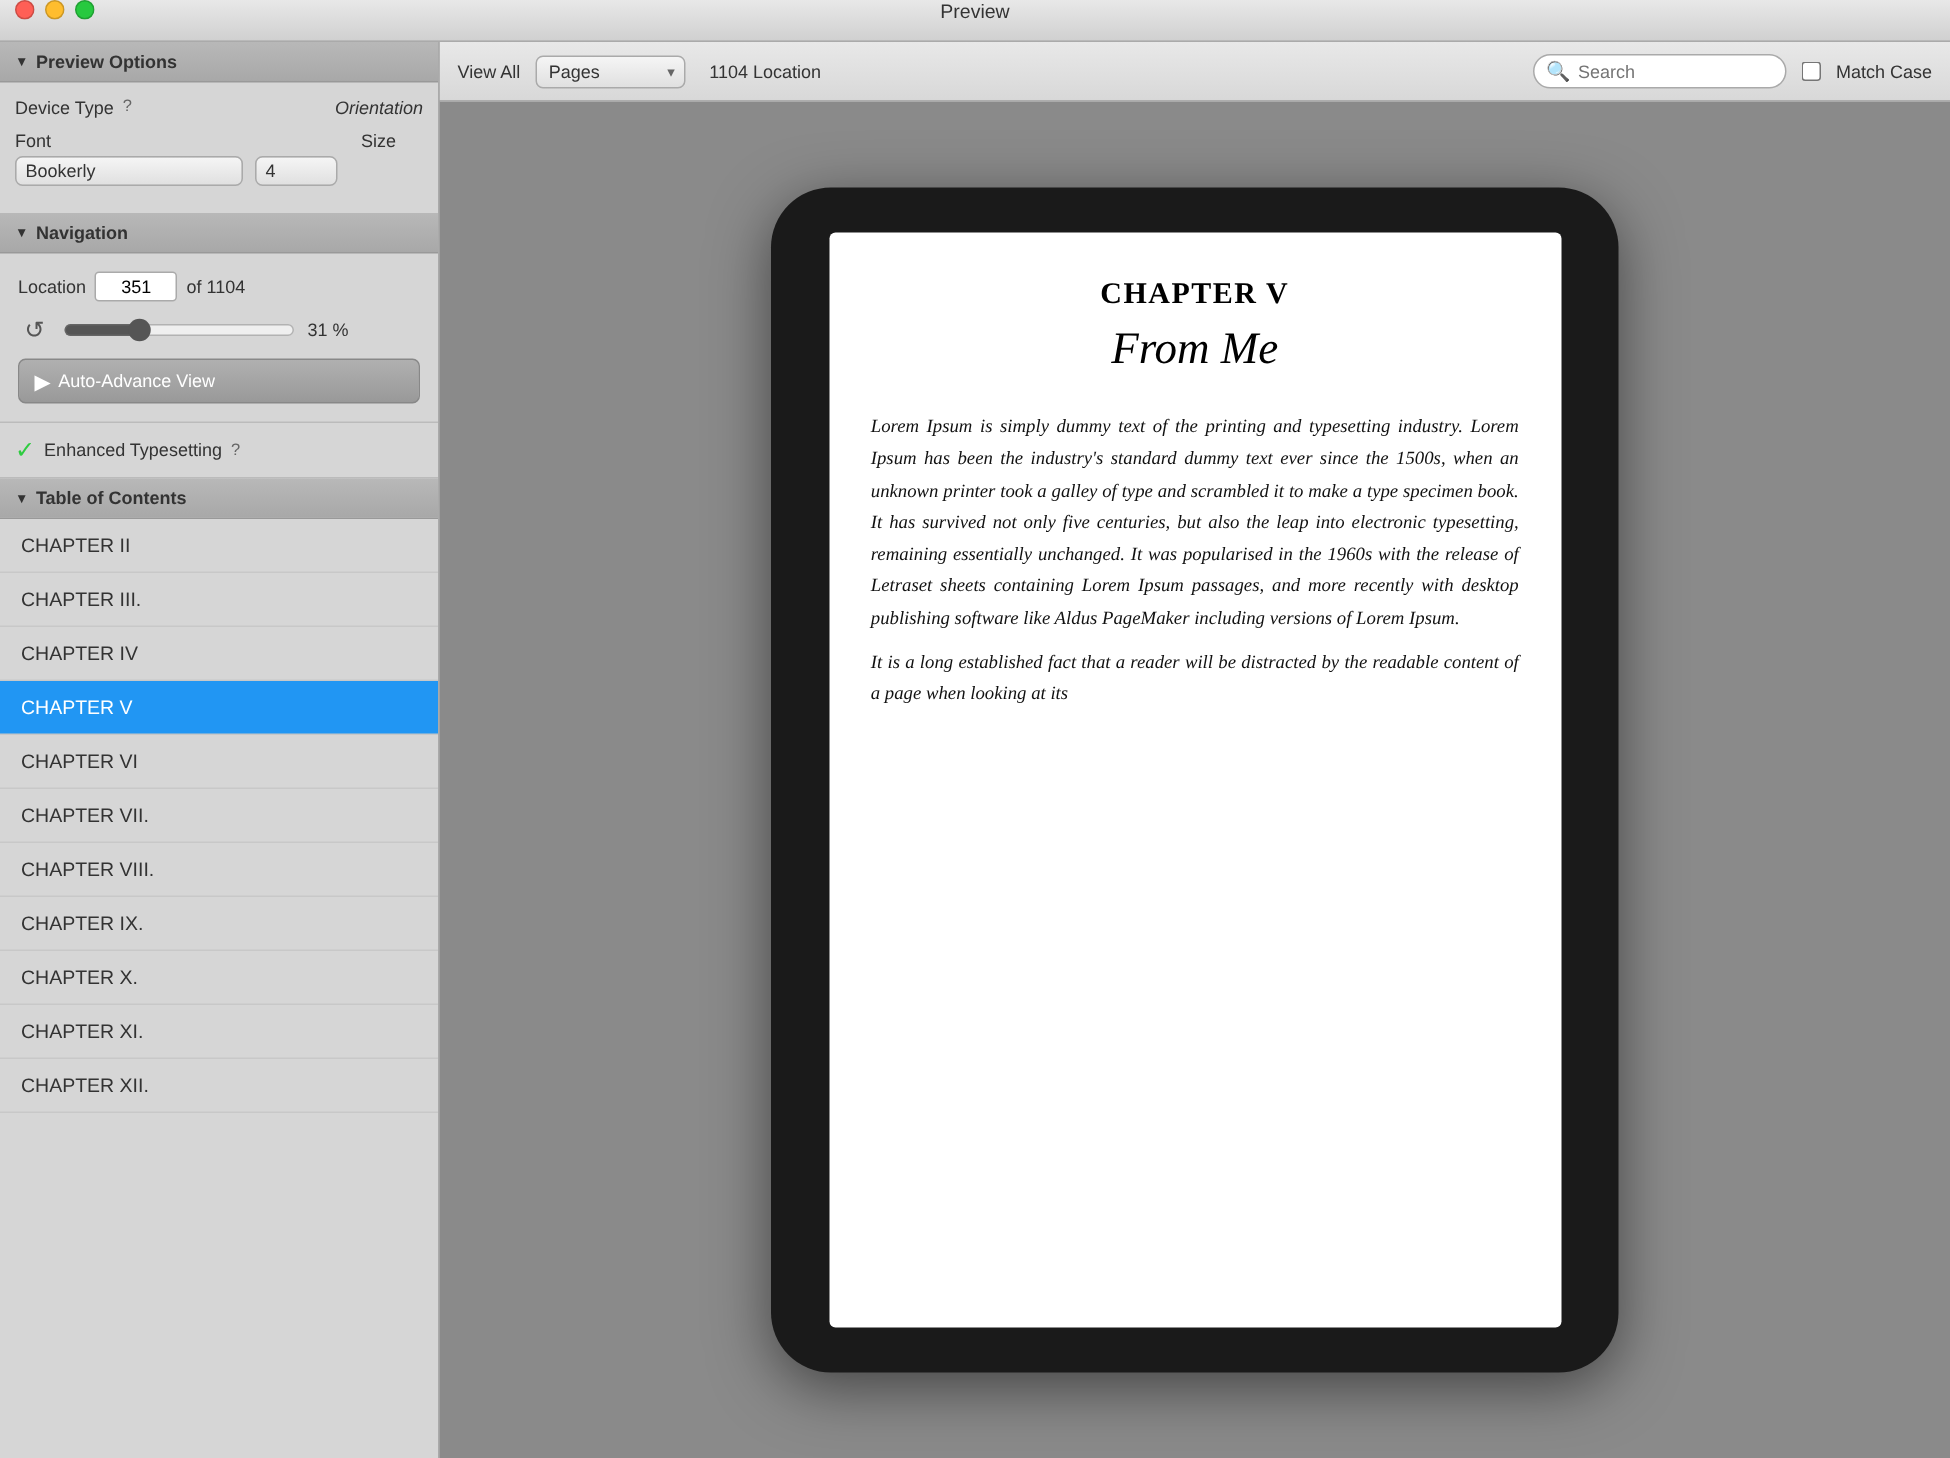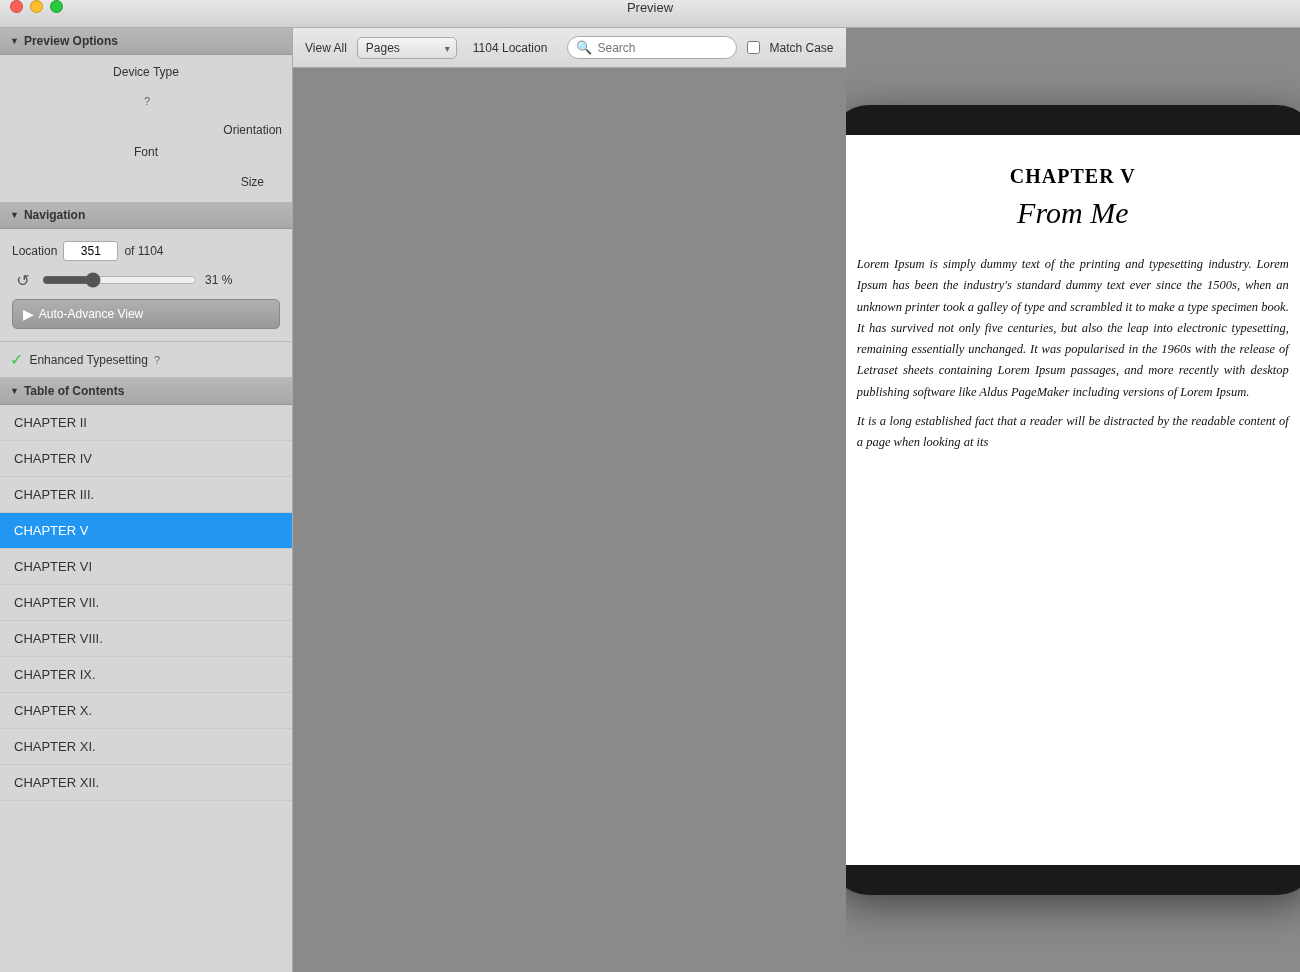--- a/index.html
+++ b/index.html
@@ -133,7 +133,7 @@
     .main-area {
       flex: 1;
       background: #8a8a8a;
-      display: flex; flex-direction: row;
+      display: flex; flex-direction: column;
       overflow: hidden;
     }
 

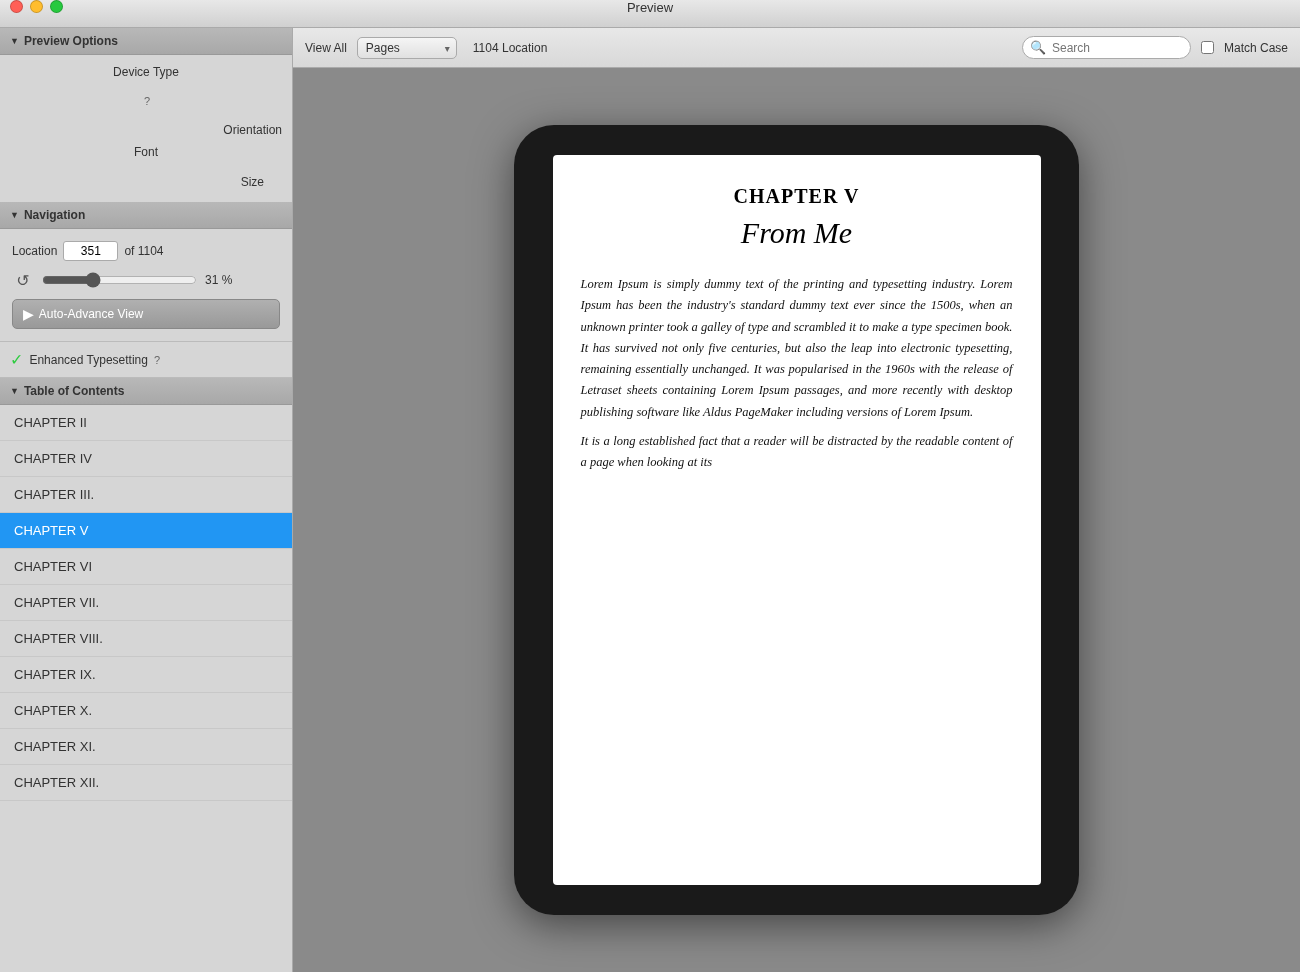--- a/index.html
+++ b/index.html
@@ -46,7 +46,7 @@
 
     
     .preview-options-body { padding: 10px; }
-    .form-row { display: flex; align-items: center; margin-bottom: 8px; gap: 16px; flex-direction: column; }
+    .form-row { display: flex; margin-bottom: 8px; gap: 4px; }
     .form-label { font-size: 12px; color: #333; }
     .form-label-help { font-size: 11px; color: #666; margin-left: 2px; }
 

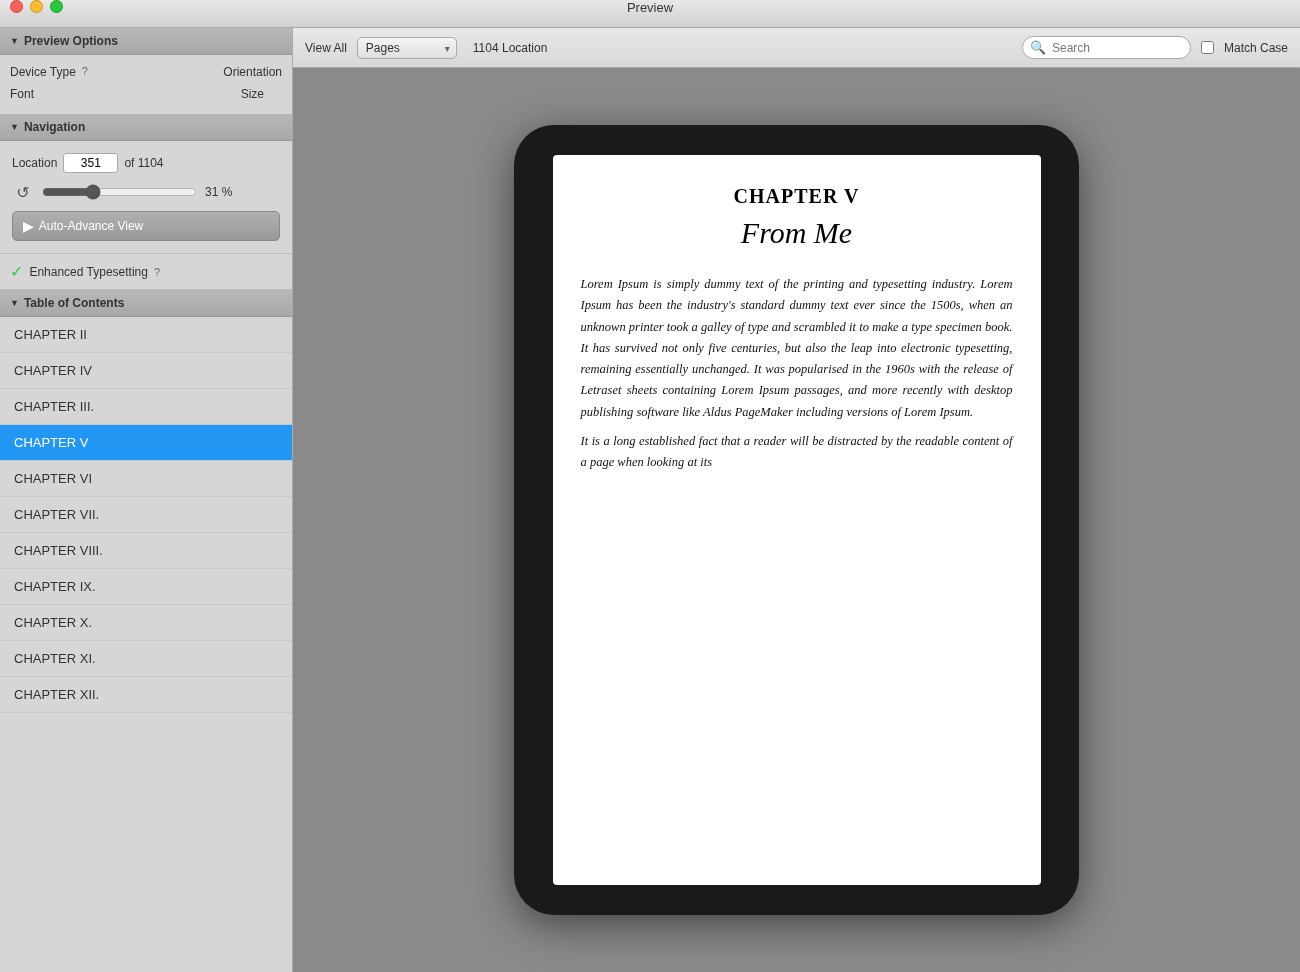--- a/index.html
+++ b/index.html
@@ -255,7 +255,7 @@
       <div class="form-row">
         <span class="form-label">Device Type</span>
         <span class="form-label-help">?</span>
-        <div style="margin-left:auto; display:flex; align-items:center; gap:8px;">
+        <div style="margin-left:auto; display:flex; align-items:center; gap:8px;font-style:italic;">
           <span class="form-label">Orientation</span>
         </div>
       </div>

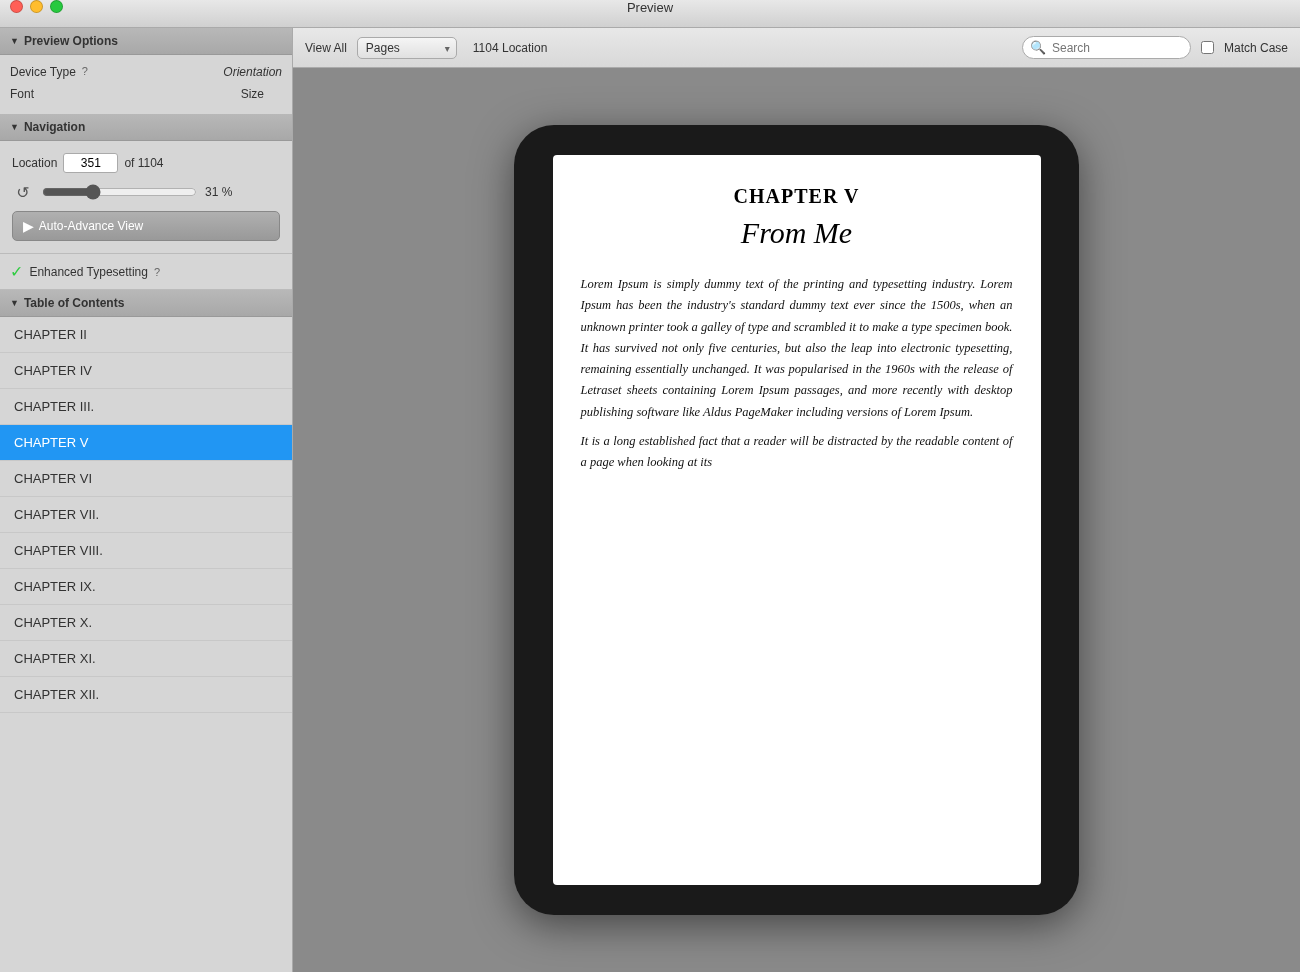--- a/index.html
+++ b/index.html
@@ -262,6 +262,16 @@
       <div class="form-row form-row-label">
         <span class="form-label">Font</span>
         <span class="form-label" style="margin-left:auto; margin-right:18px;">Size</span>
+      </div>
+      <div class="form-row">
+        <select class="select-control select-font">
+          <option>Bookerly</option>
+          <option>Georgia</option>
+          <option>Helvetica</option>
+        </select>
+        <select class="select-control select-size" style="margin-left:4px;">
+          <option>1</option><option>2</option><option>3</option><option selected="">4</option><option>5</option>
+        </select>
       </div>
     </div>
 

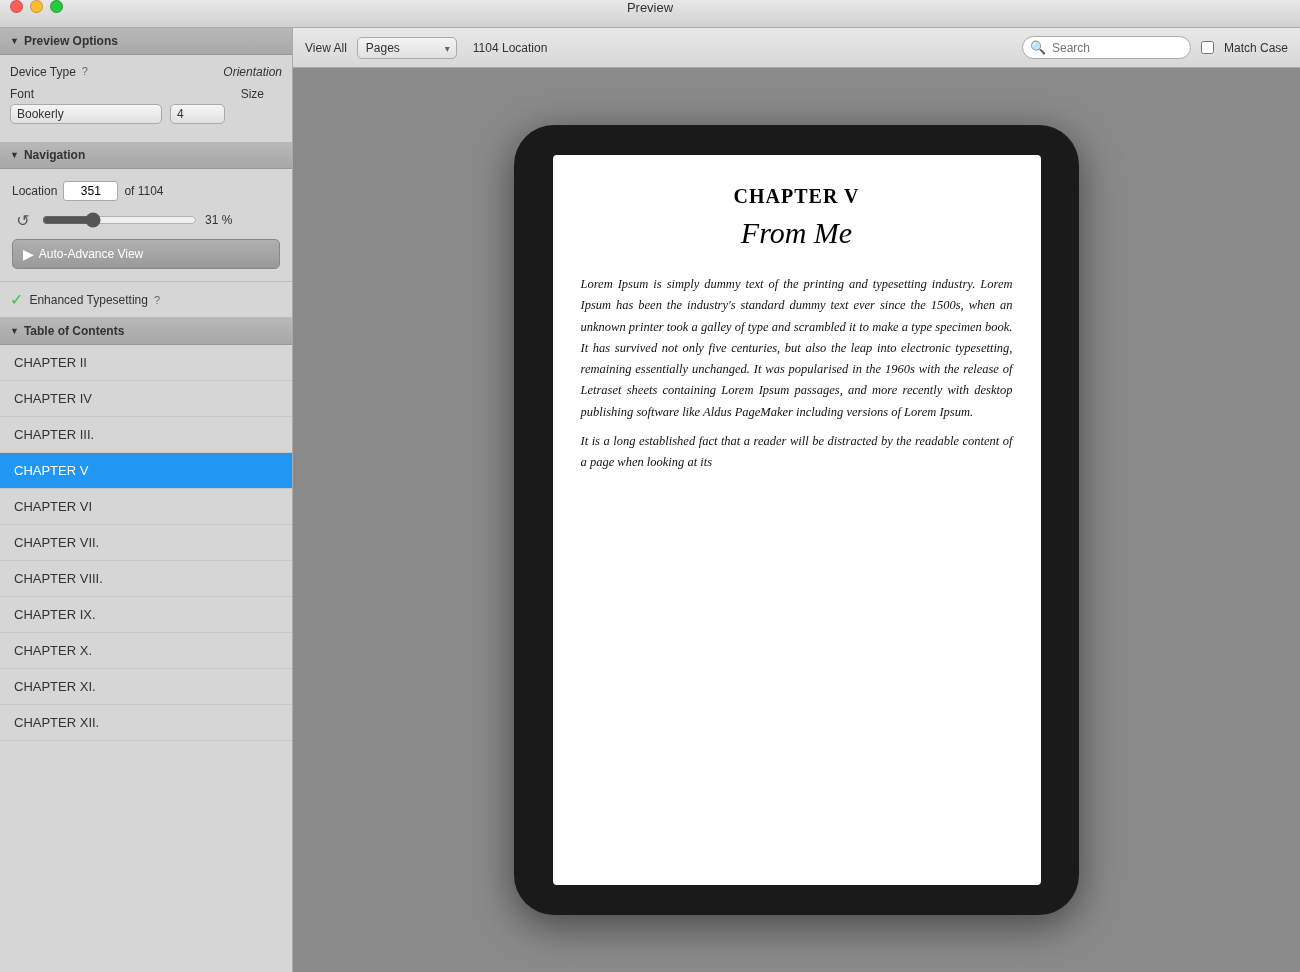--- a/index.html
+++ b/index.html
@@ -310,8 +310,8 @@
 
     <div class="toc-list">
       <div class="toc-item">CHAPTER II</div>
+      <div class="toc-item">CHAPTER III.</div>
       <div class="toc-item">CHAPTER IV</div>
-      <div class="toc-item">CHAPTER III.</div>
       <div class="toc-item active">CHAPTER V</div>
       <div class="toc-item">CHAPTER VI</div>
       <div class="toc-item">CHAPTER VII.</div>

